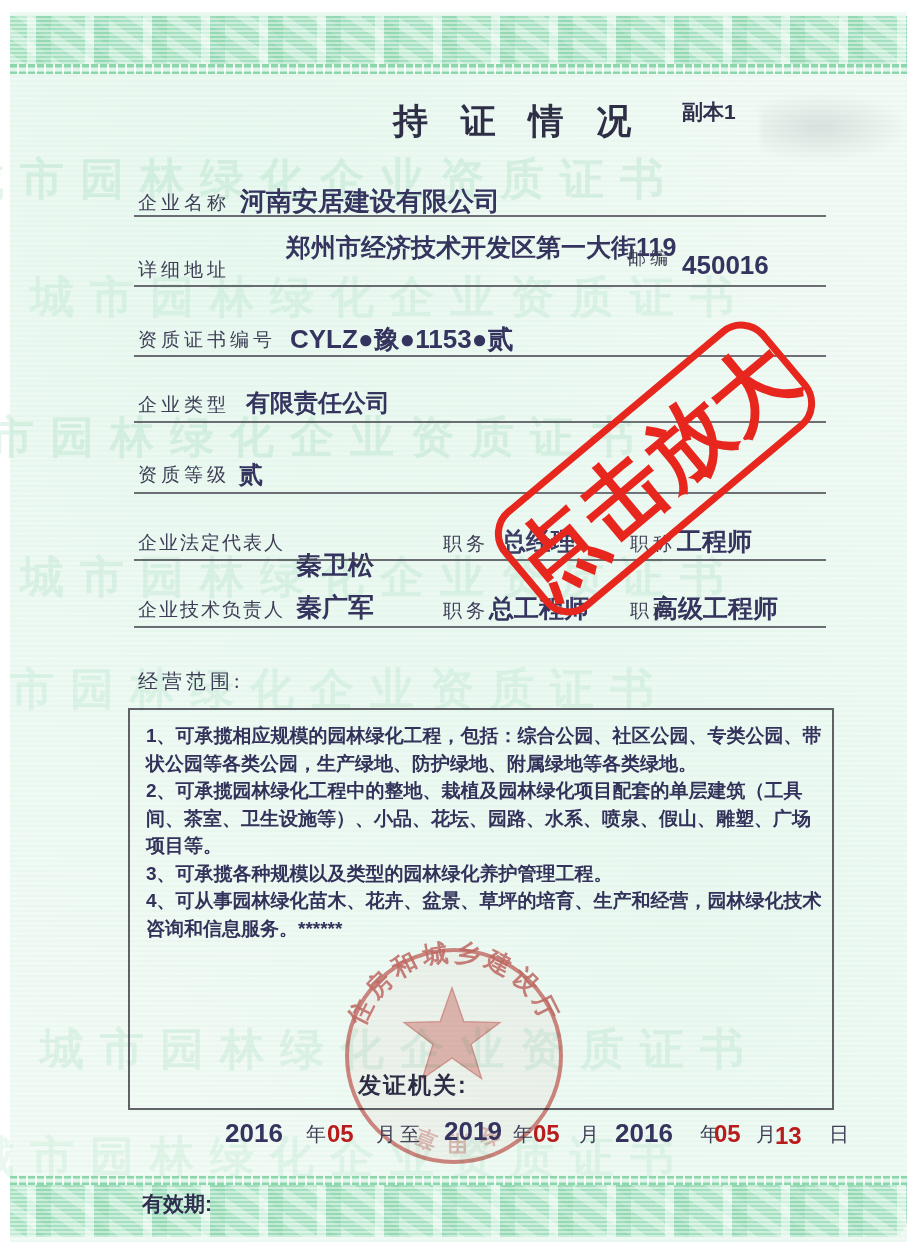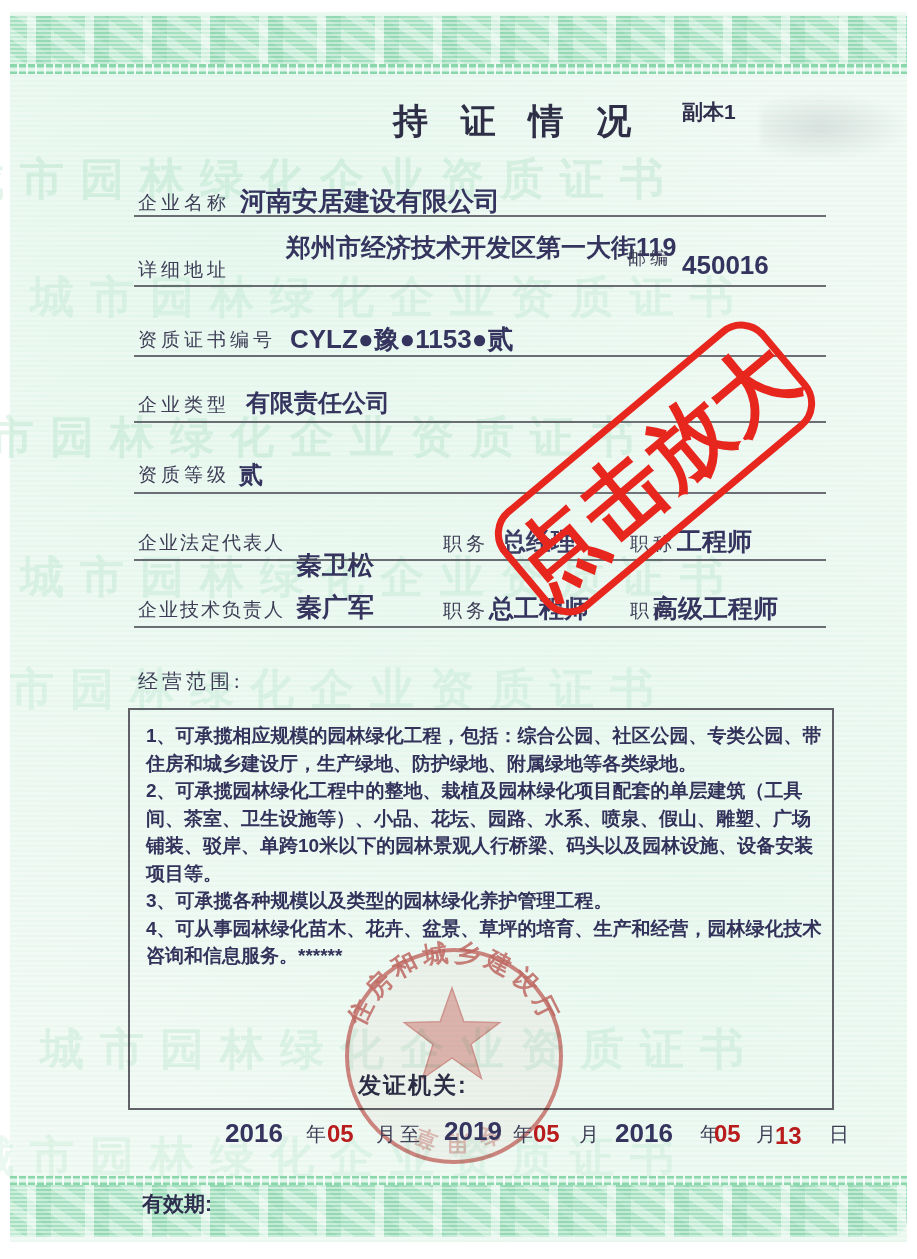--- a/index.html
+++ b/index.html
@@ -187,7 +187,7 @@
     <div class="scope-box"></div>
     <div class="scope-text">
       <div>1、可承揽相应规模的园林绿化工程，包括：综合公园、社区公园、专类公园、带</div>
-      <div>住房和城乡建设厅，生产绿地、防护绿地、附属绿地等各类绿地。</div>
+      <div>状公园等各类公园，生产绿地、防护绿地、附属绿地等各类绿地。</div>
       <div>2、可承揽园林绿化工程中的整地、栽植及园林绿化项目配套的单层建筑（工具</div>
       <div>间、茶室、卫生设施等）、小品、花坛、园路、水系、喷泉、假山、雕塑、广场</div>
       <div>铺装、驳岸、单跨10米以下的园林景观人行桥梁、码头以及园林设施、设备安装</div>

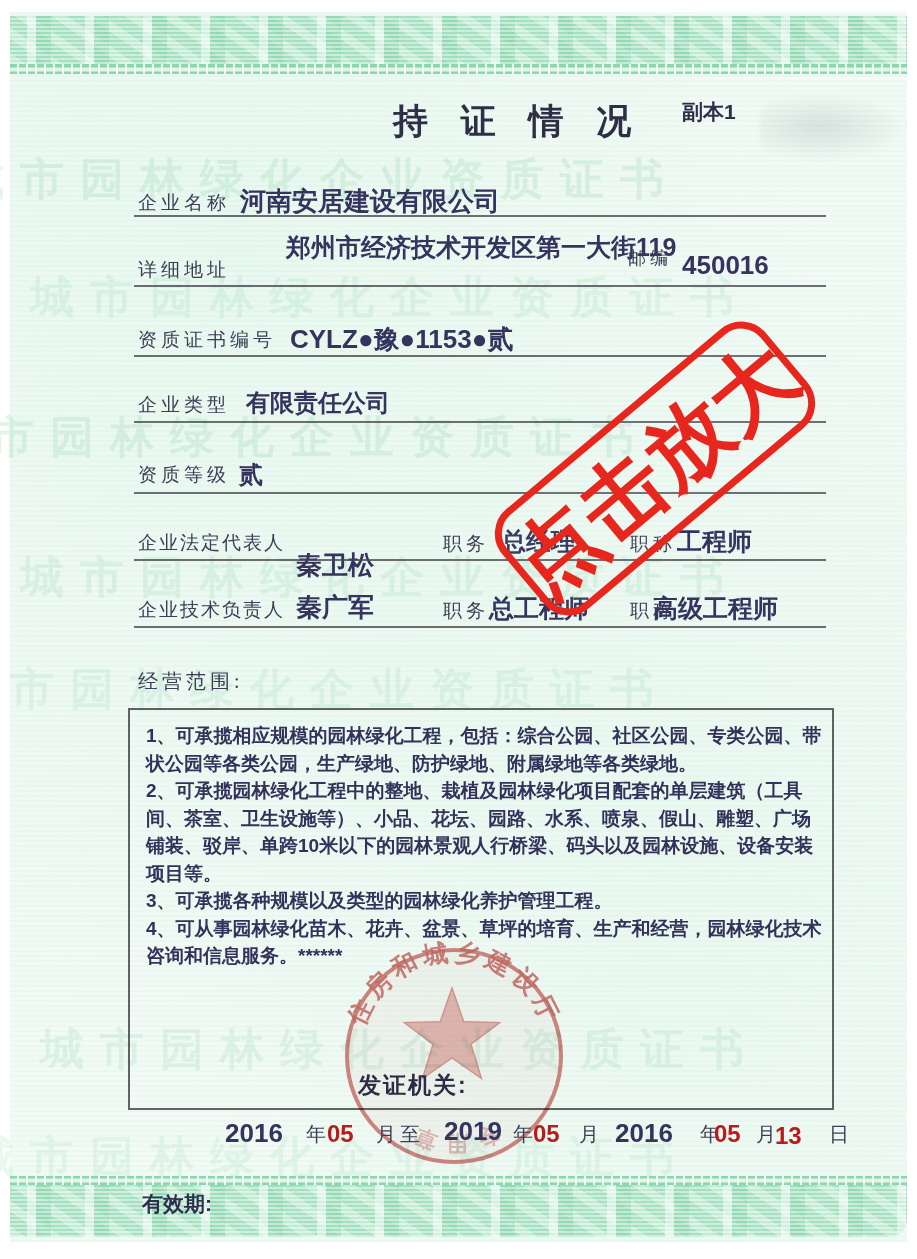--- a/index.html
+++ b/index.html
@@ -190,7 +190,6 @@
       <div>状公园等各类公园，生产绿地、防护绿地、附属绿地等各类绿地。</div>
       <div>2、可承揽园林绿化工程中的整地、栽植及园林绿化项目配套的单层建筑（工具</div>
       <div>间、茶室、卫生设施等）、小品、花坛、园路、水系、喷泉、假山、雕塑、广场</div>
-      <div>铺装、驳岸、单跨10米以下的园林景观人行桥梁、码头以及园林设施、设备安装</div>
       <div>项目等。</div>
       <div>3、可承揽各种规模以及类型的园林绿化养护管理工程。</div>
       <div>4、可从事园林绿化苗木、花卉、盆景、草坪的培育、生产和经营，园林绿化技术</div>

